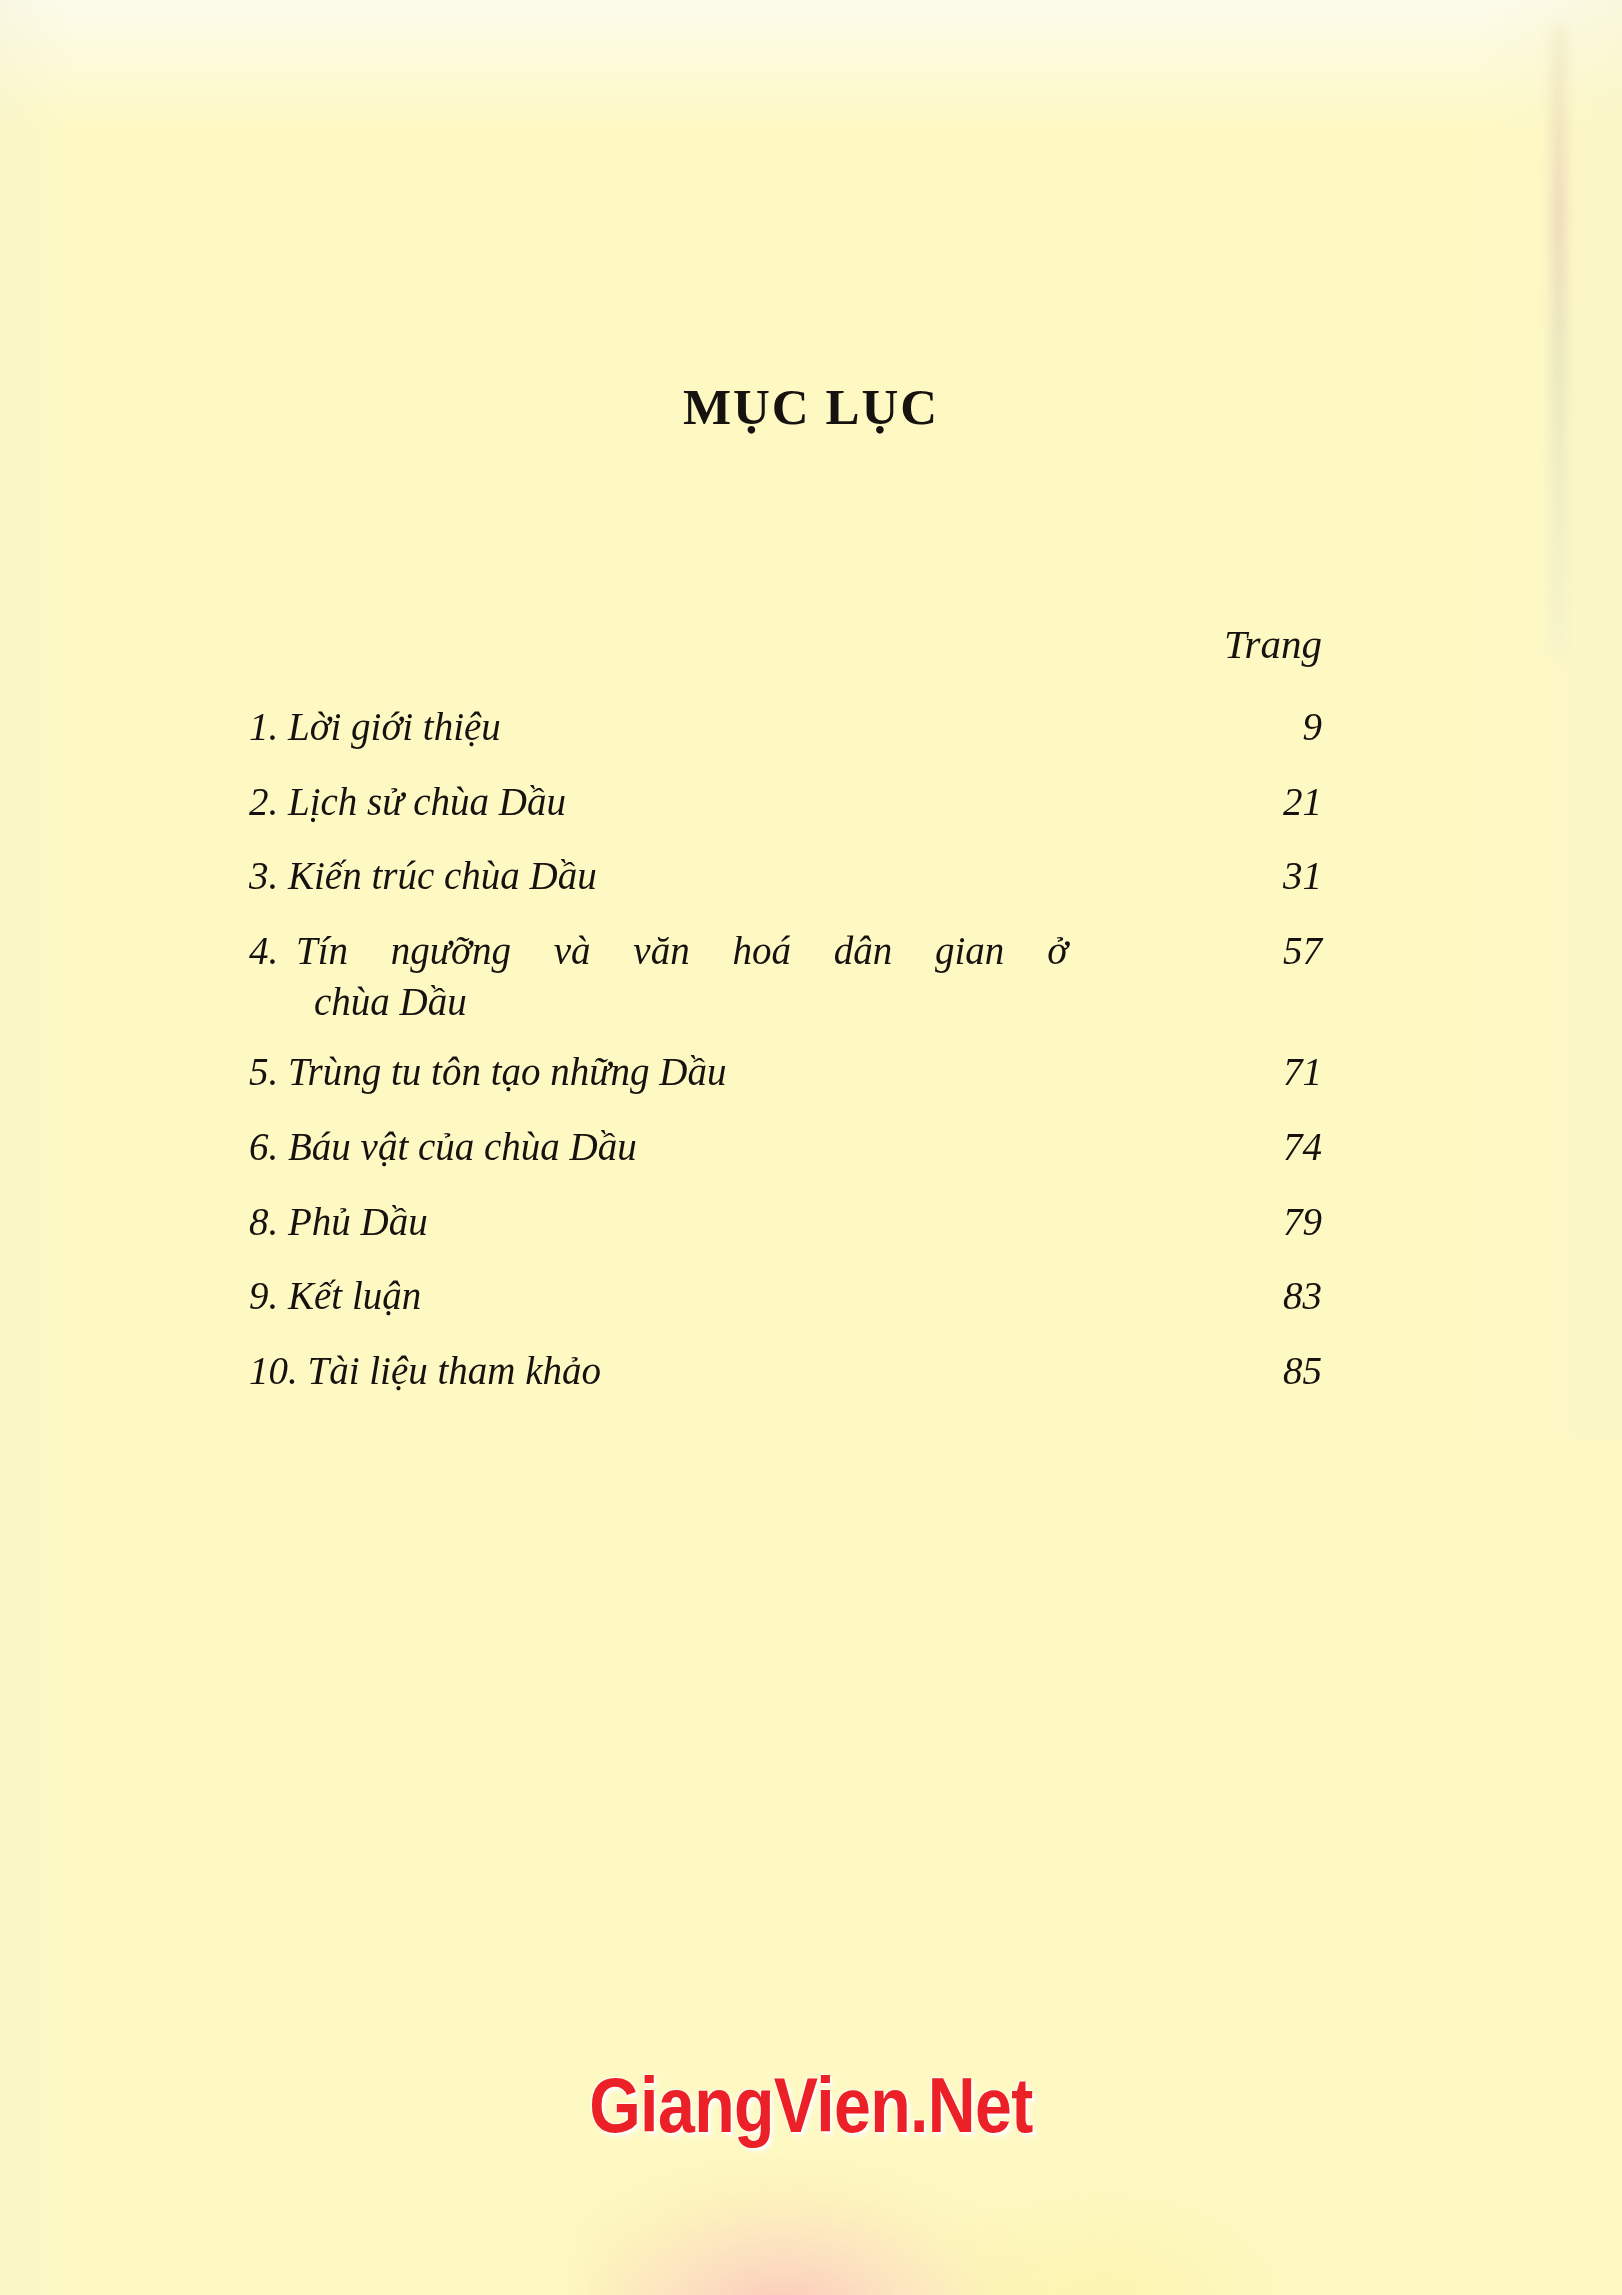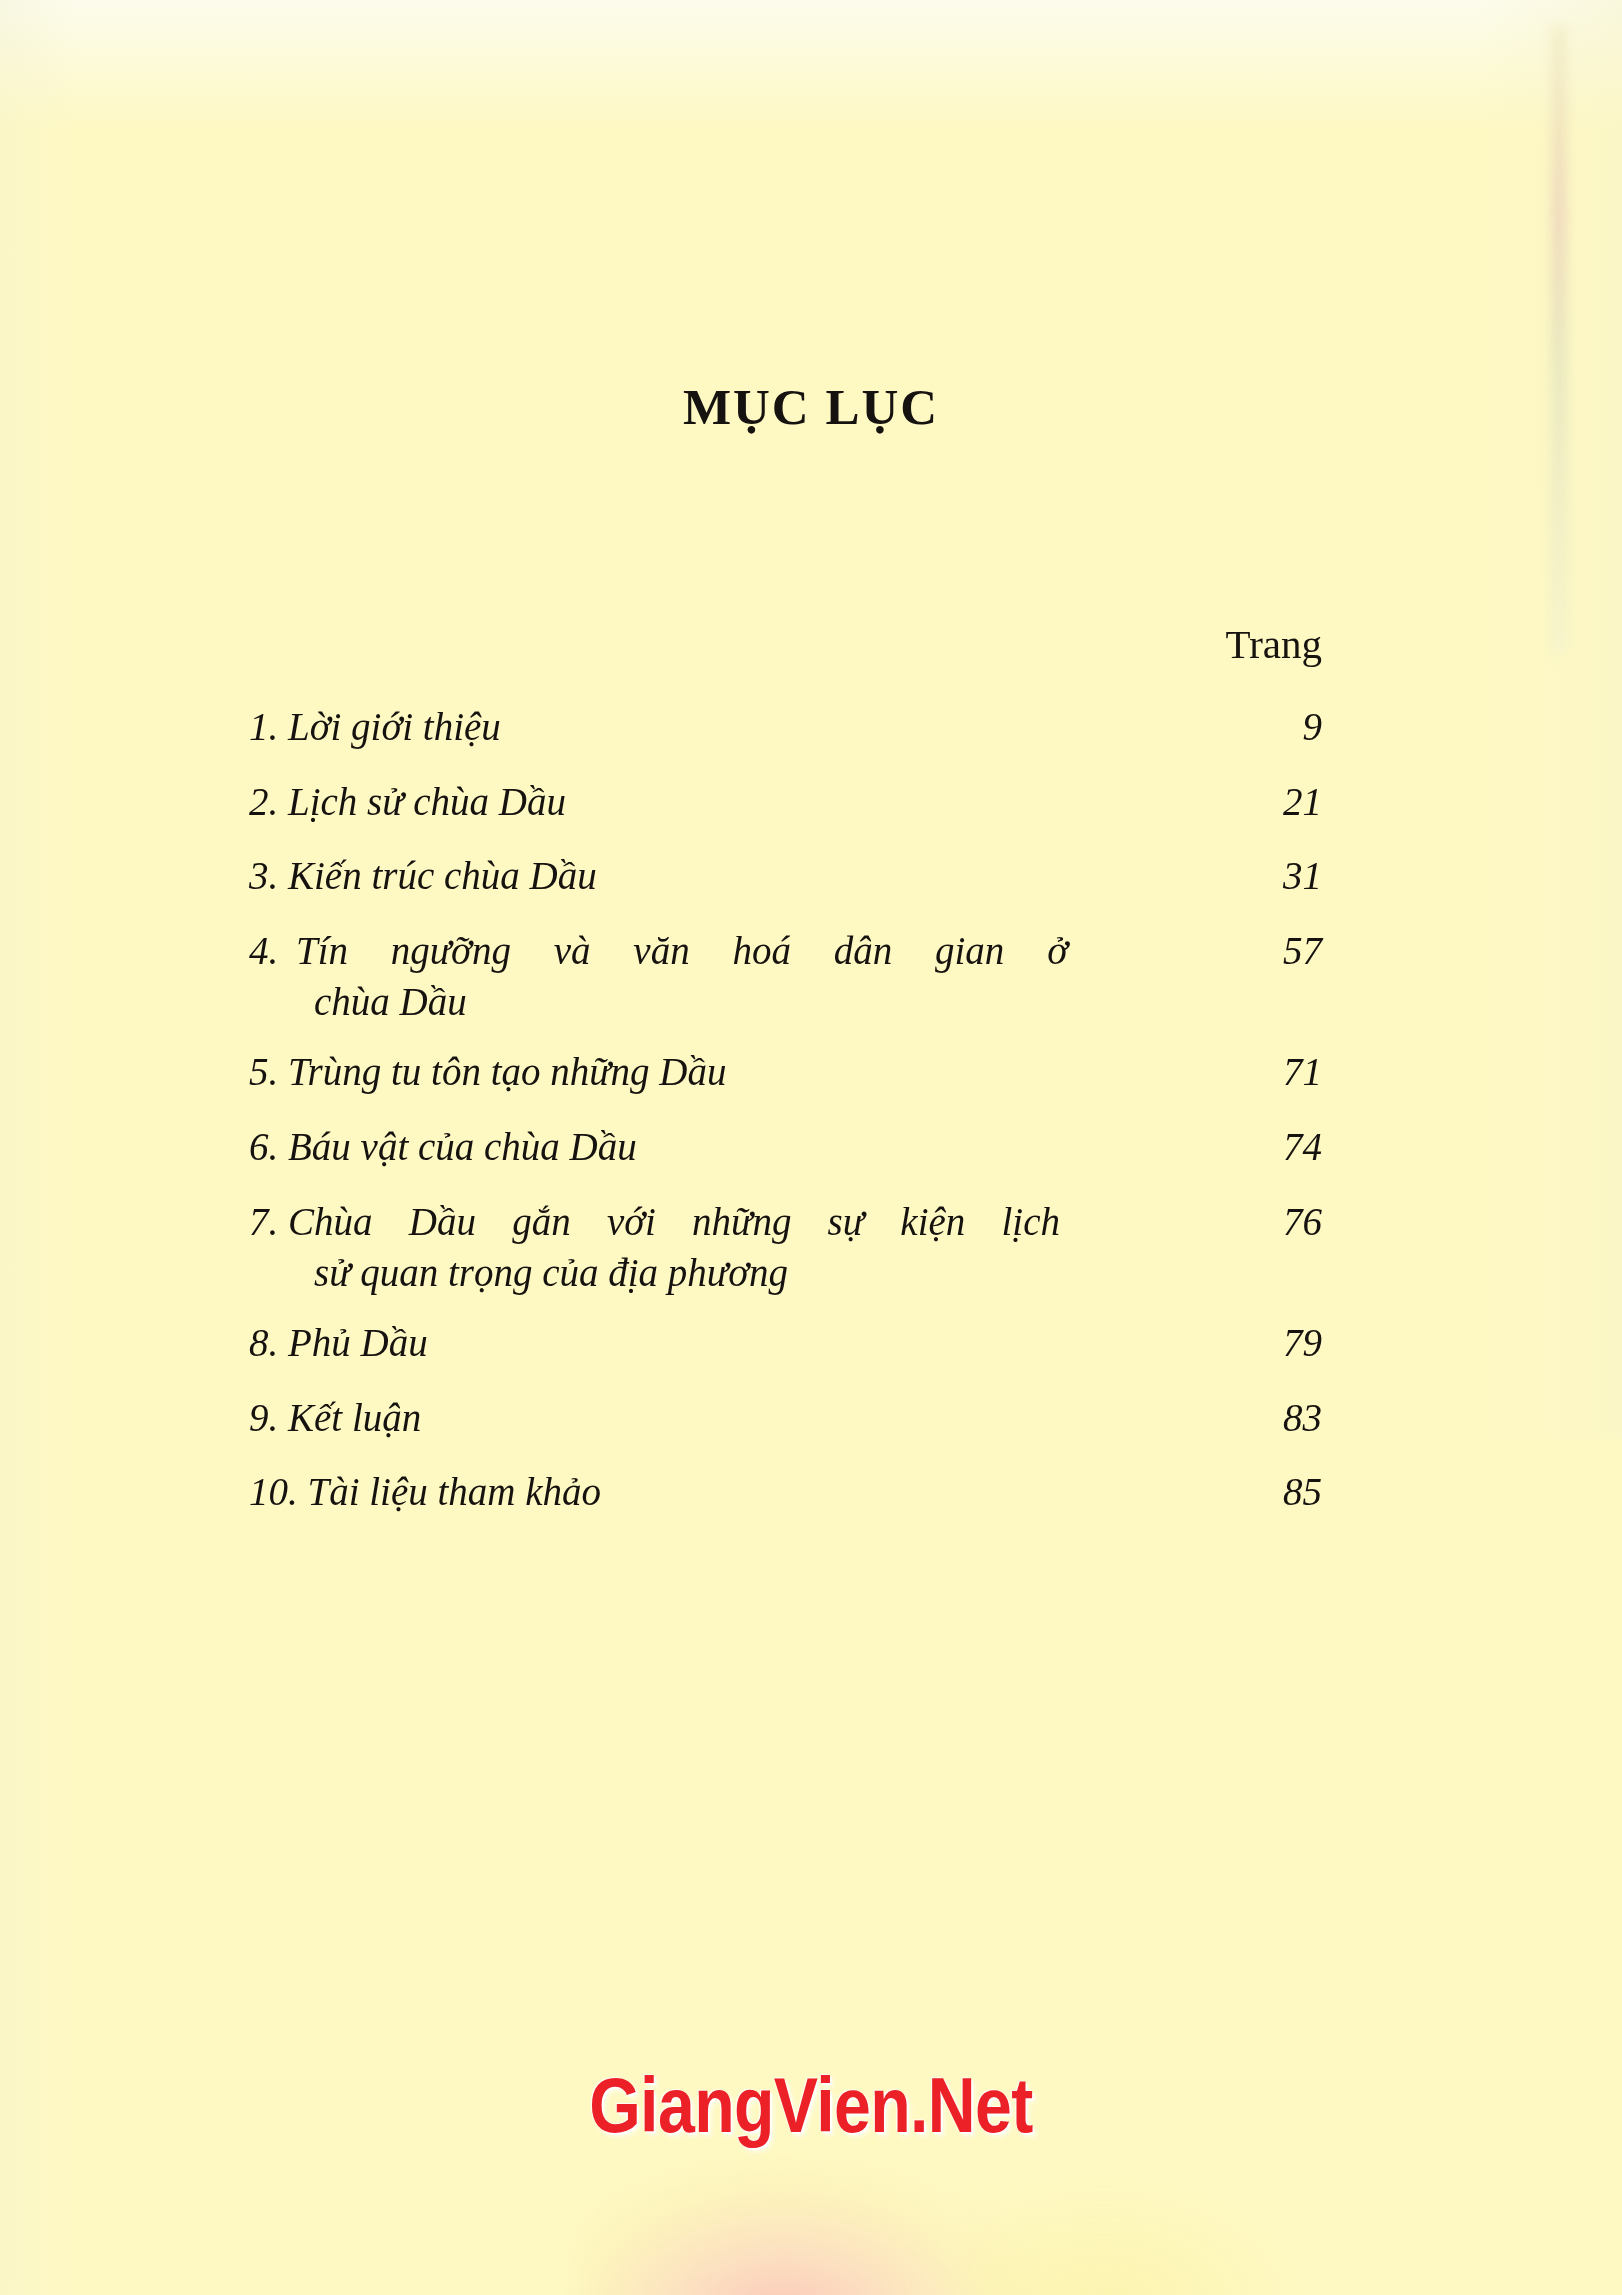--- a/index.html
+++ b/index.html
@@ -96,6 +96,7 @@
     width: 275px;
     text-align: right;
     font-size: 41px;
+    font-style: italic;
     color: #17130f;
   }
 

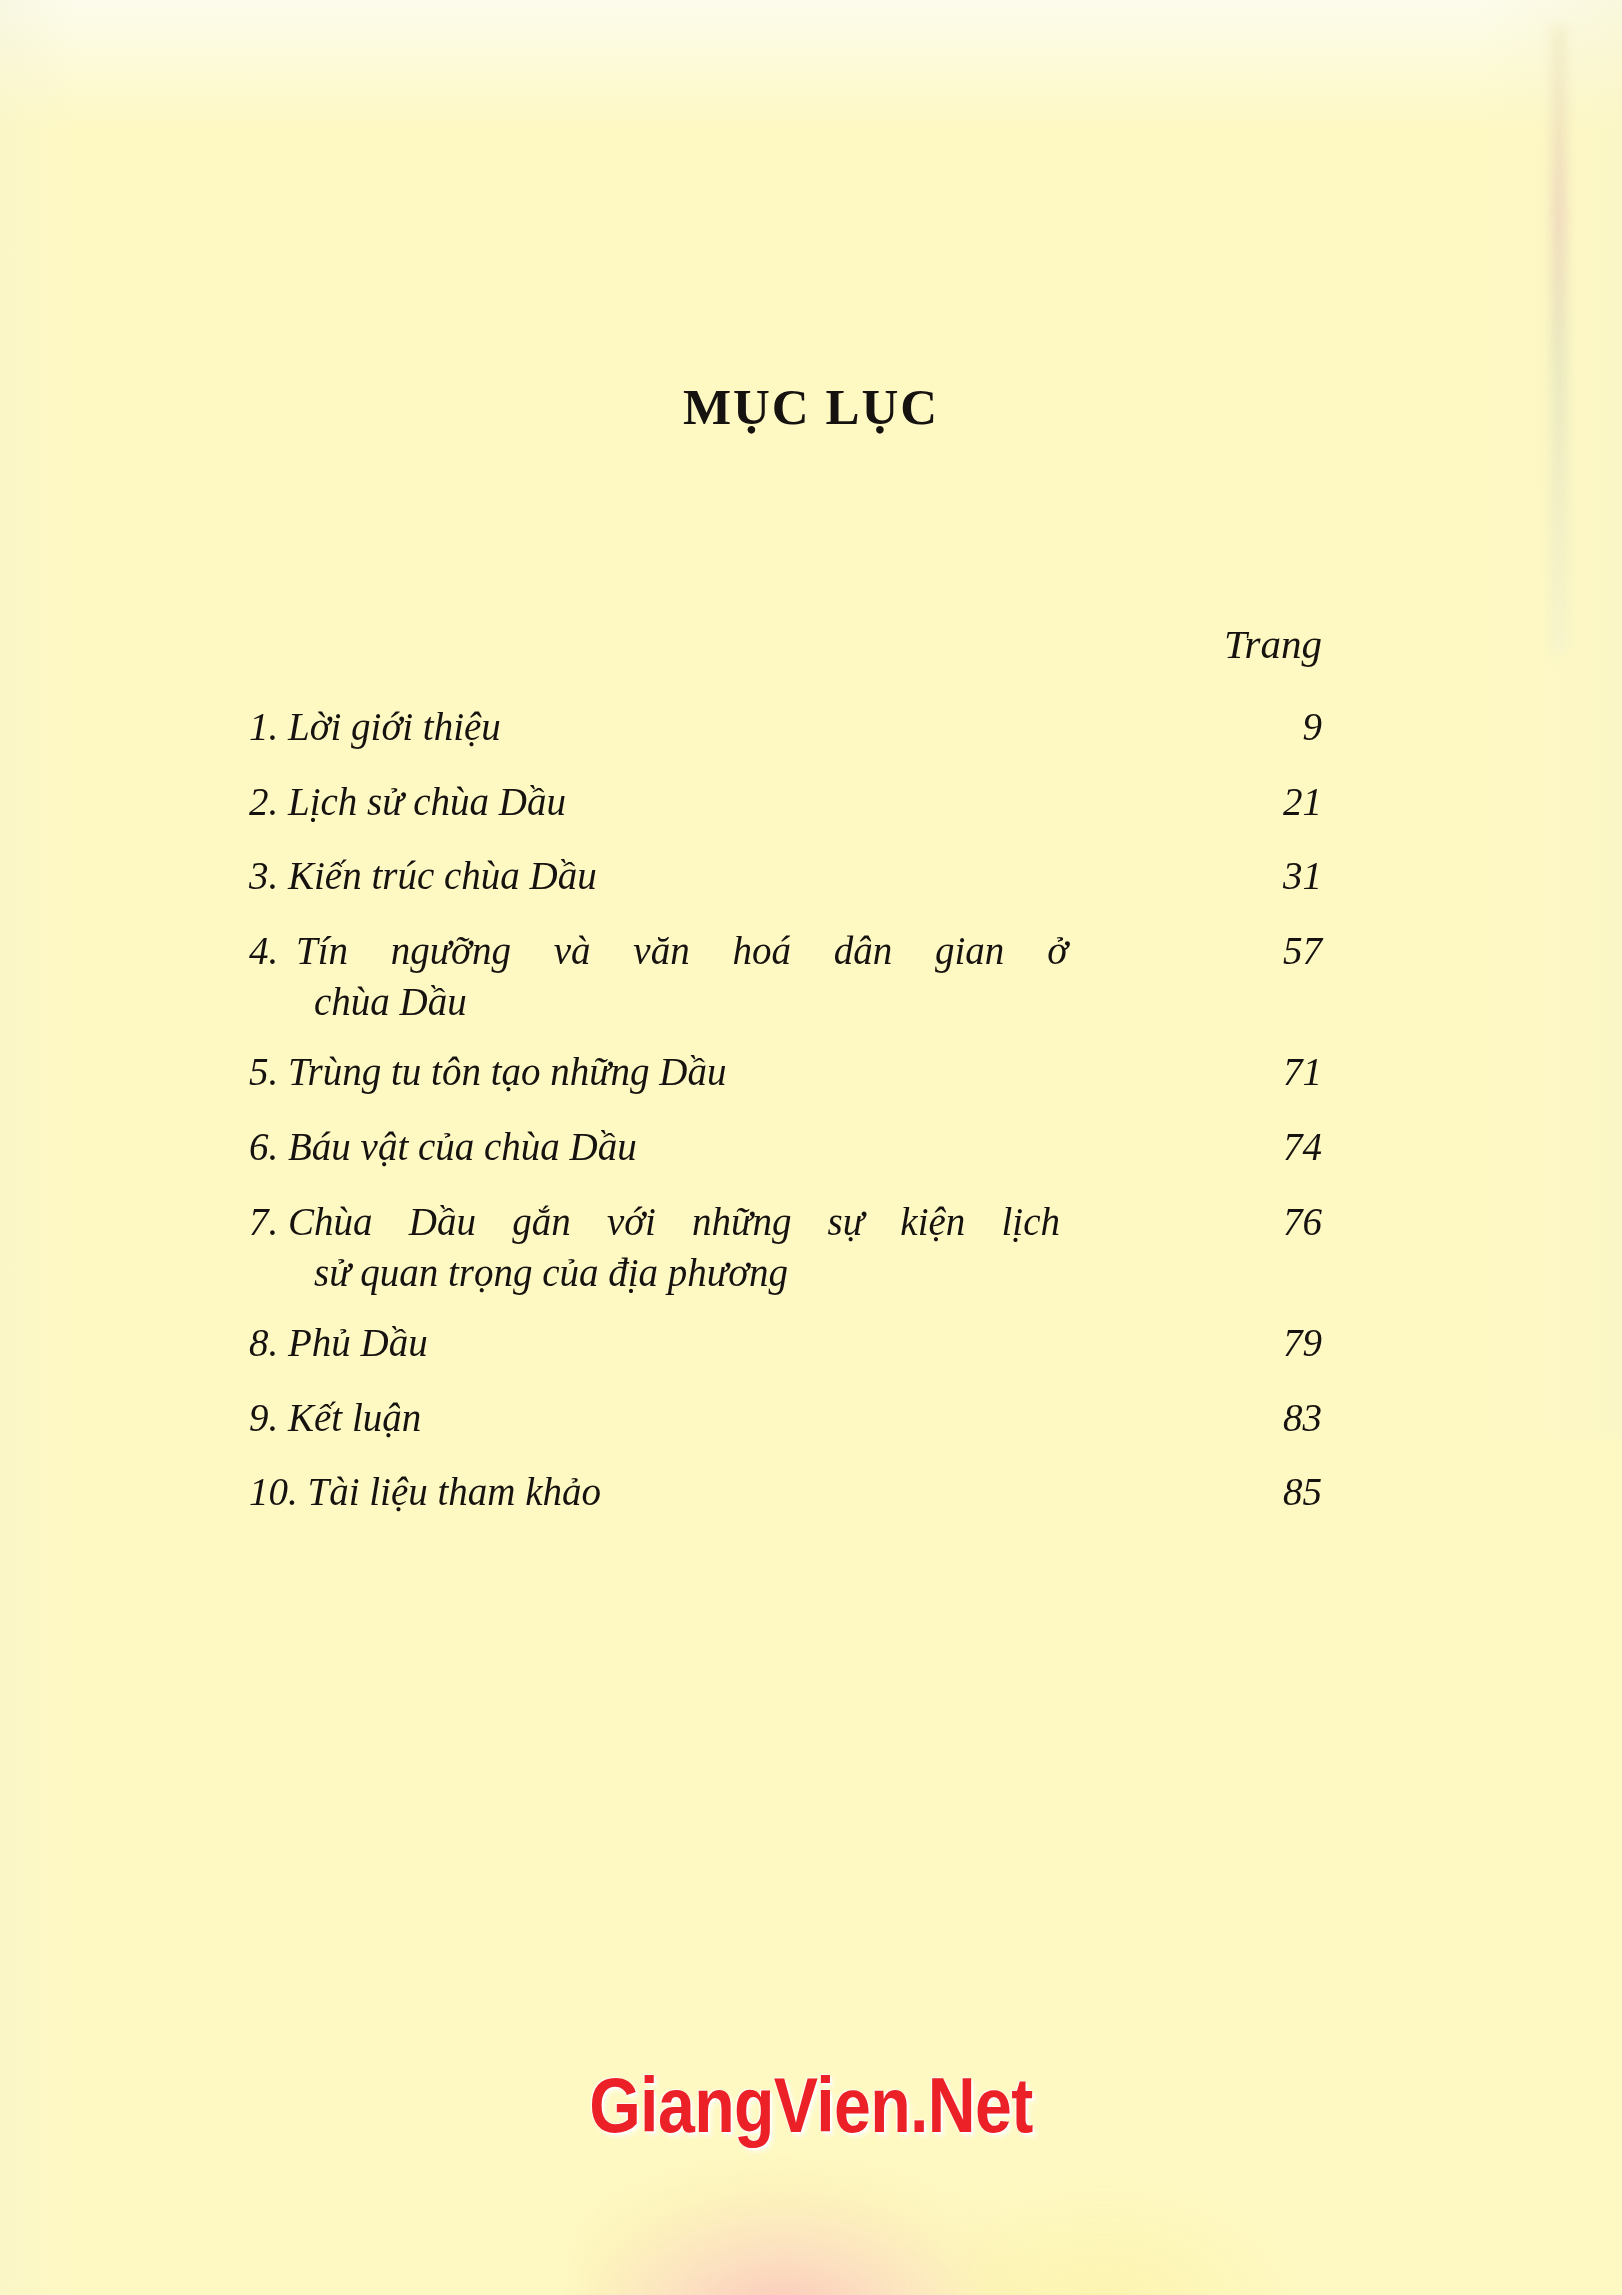--- a/index.html
+++ b/index.html
@@ -214,13 +214,6 @@
         </div>
         <div class="toc-num">74</div>
       </div>
-      <div class="toc-entry tall">
-        <div class="toc-entry-body">
-          <span class="toc-line justified"><span>7.</span> <span style="display: inline-block; width: 772px; text-align: justify; text-align-last: justify;">Chùa Dầu gắn với những sự kiện lịch</span></span>
-          <span class="toc-line" style="padding-left: 65px;">sử quan trọng của địa phương</span>
-        </div>
-        <div class="toc-num">76</div>
-      </div>
       <div class="toc-entry">
         <div class="toc-entry-body">
           <span class="toc-line"><span>8.</span> <span>Phủ Dầu</span></span>

